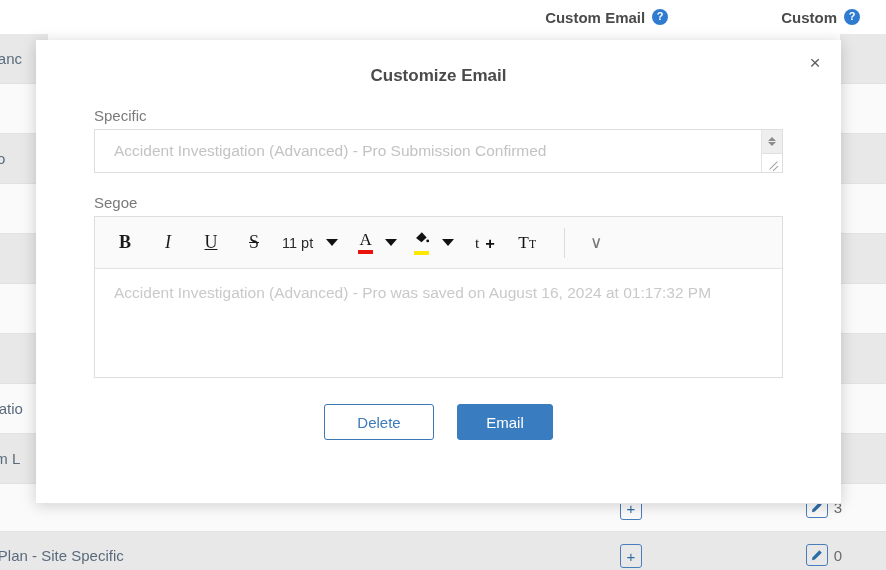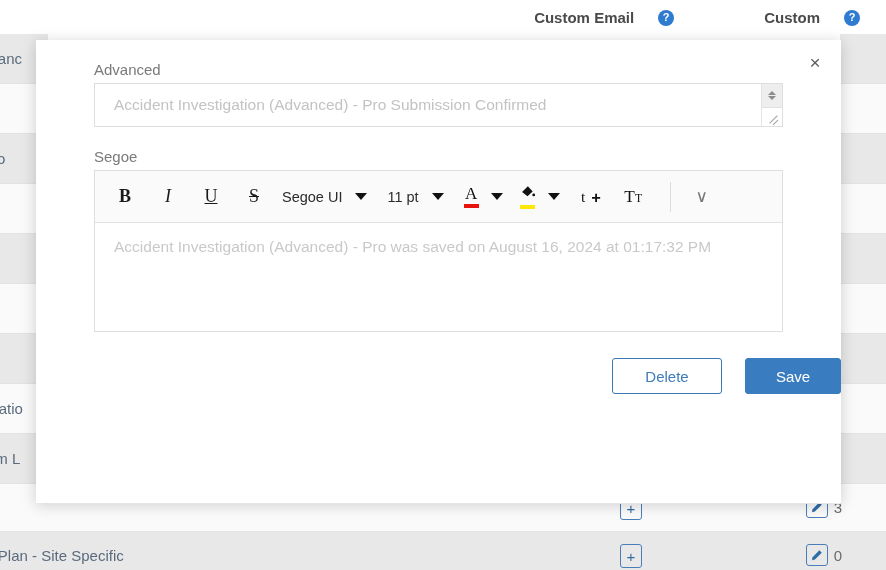--- a/index.html
+++ b/index.html
@@ -20,9 +20,9 @@
     padding-right: 26px;
   }
   .bg-topbar-item {
-    display: flex; align-items: flex-end; gap: 24px;
+    display: flex; align-items: flex-start; gap: 7px;
     font-size: 15px; font-weight: bold; color: #4a4a4a;
-    margin-left: 90px;
+    margin-left: 113px;
   }
   .help-icon {
     width: 16px; height: 16px; border-radius: 50%;

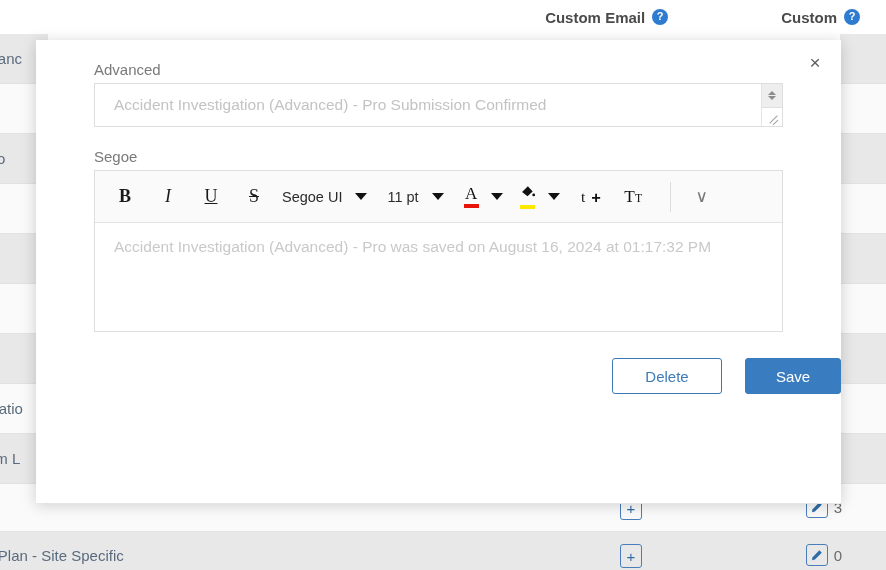--- a/index.html
+++ b/index.html
@@ -318,6 +318,7 @@
 
     <button class="modal-close">×</button>
 
+    <div class="modal-title">Customize Email</div>
 
     <div class="field-block">
       <div class="field-label">Advanced</div>

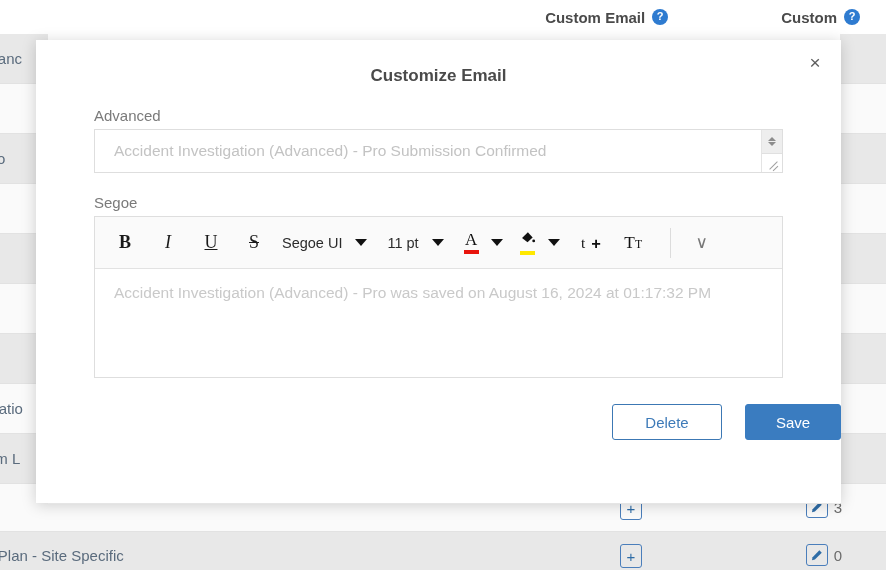--- a/index.html
+++ b/index.html
@@ -321,7 +321,7 @@
     <div class="modal-title">Customize Email</div>
 
     <div class="field-block">
-      <div class="field-label">Advanced</div>
+      <div class="field-label">Specific</div>
       <div class="subject-wrap">
         <input class="subject-input" type="text" placeholder="Accident Investigation (Advanced) - Pro Submission Confirmed" style="">
         <span class="subject-spin">

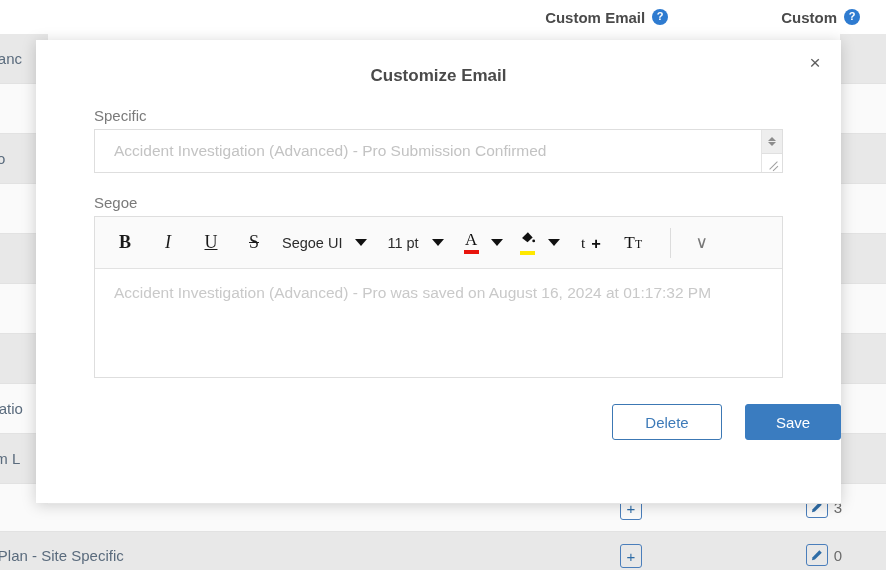--- a/index.html
+++ b/index.html
@@ -345,10 +345,6 @@
           <button class="tb-btn underline">U</button>
           <button class="tb-btn strike">S</button>
 
-          <span class="tb-select">
-            <span>Segoe UI</span>
-            <span class="caret"></span>
-          </span>
 
           <span class="tb-select">
             <span>11 pt</span>

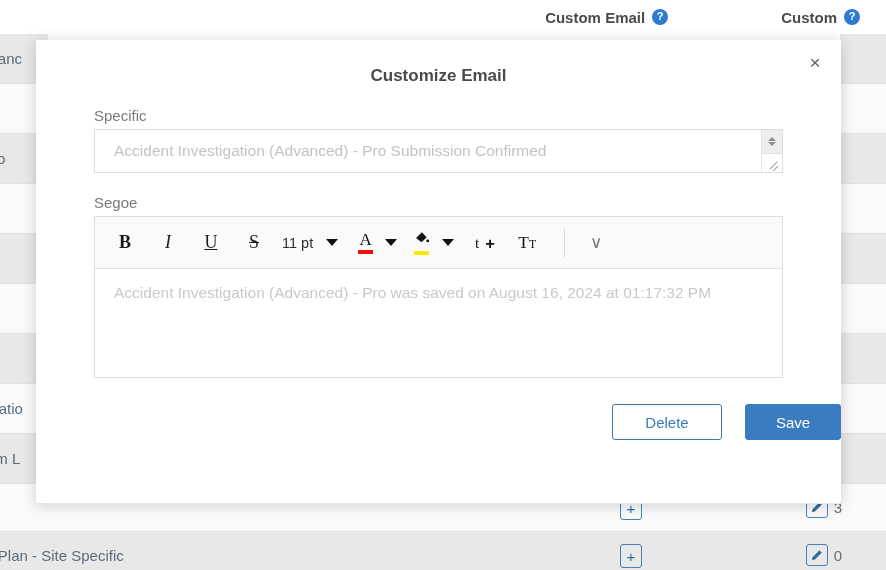--- a/index.html
+++ b/index.html
@@ -216,7 +216,7 @@
   }
 
   .modal-actions {
-    display: flex; justify-content: flex-end; gap: 23px;
+    display: flex; justify-content: center; gap: 23px;
     margin-top: 26px;
   }
   .btn {

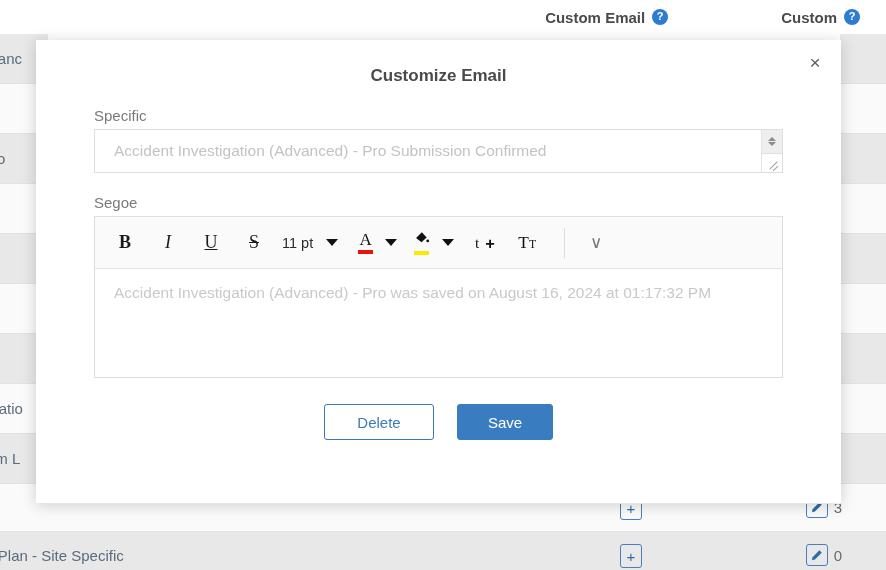--- a/index.html
+++ b/index.html
@@ -397,7 +397,7 @@
 
     <div class="modal-actions">
       <button class="btn btn-delete">Delete</button>
-      <button class="btn btn-save">Save</button>
+      <button class="btn btn-save">Email</button>
     </div>
   </div>
 </div>

